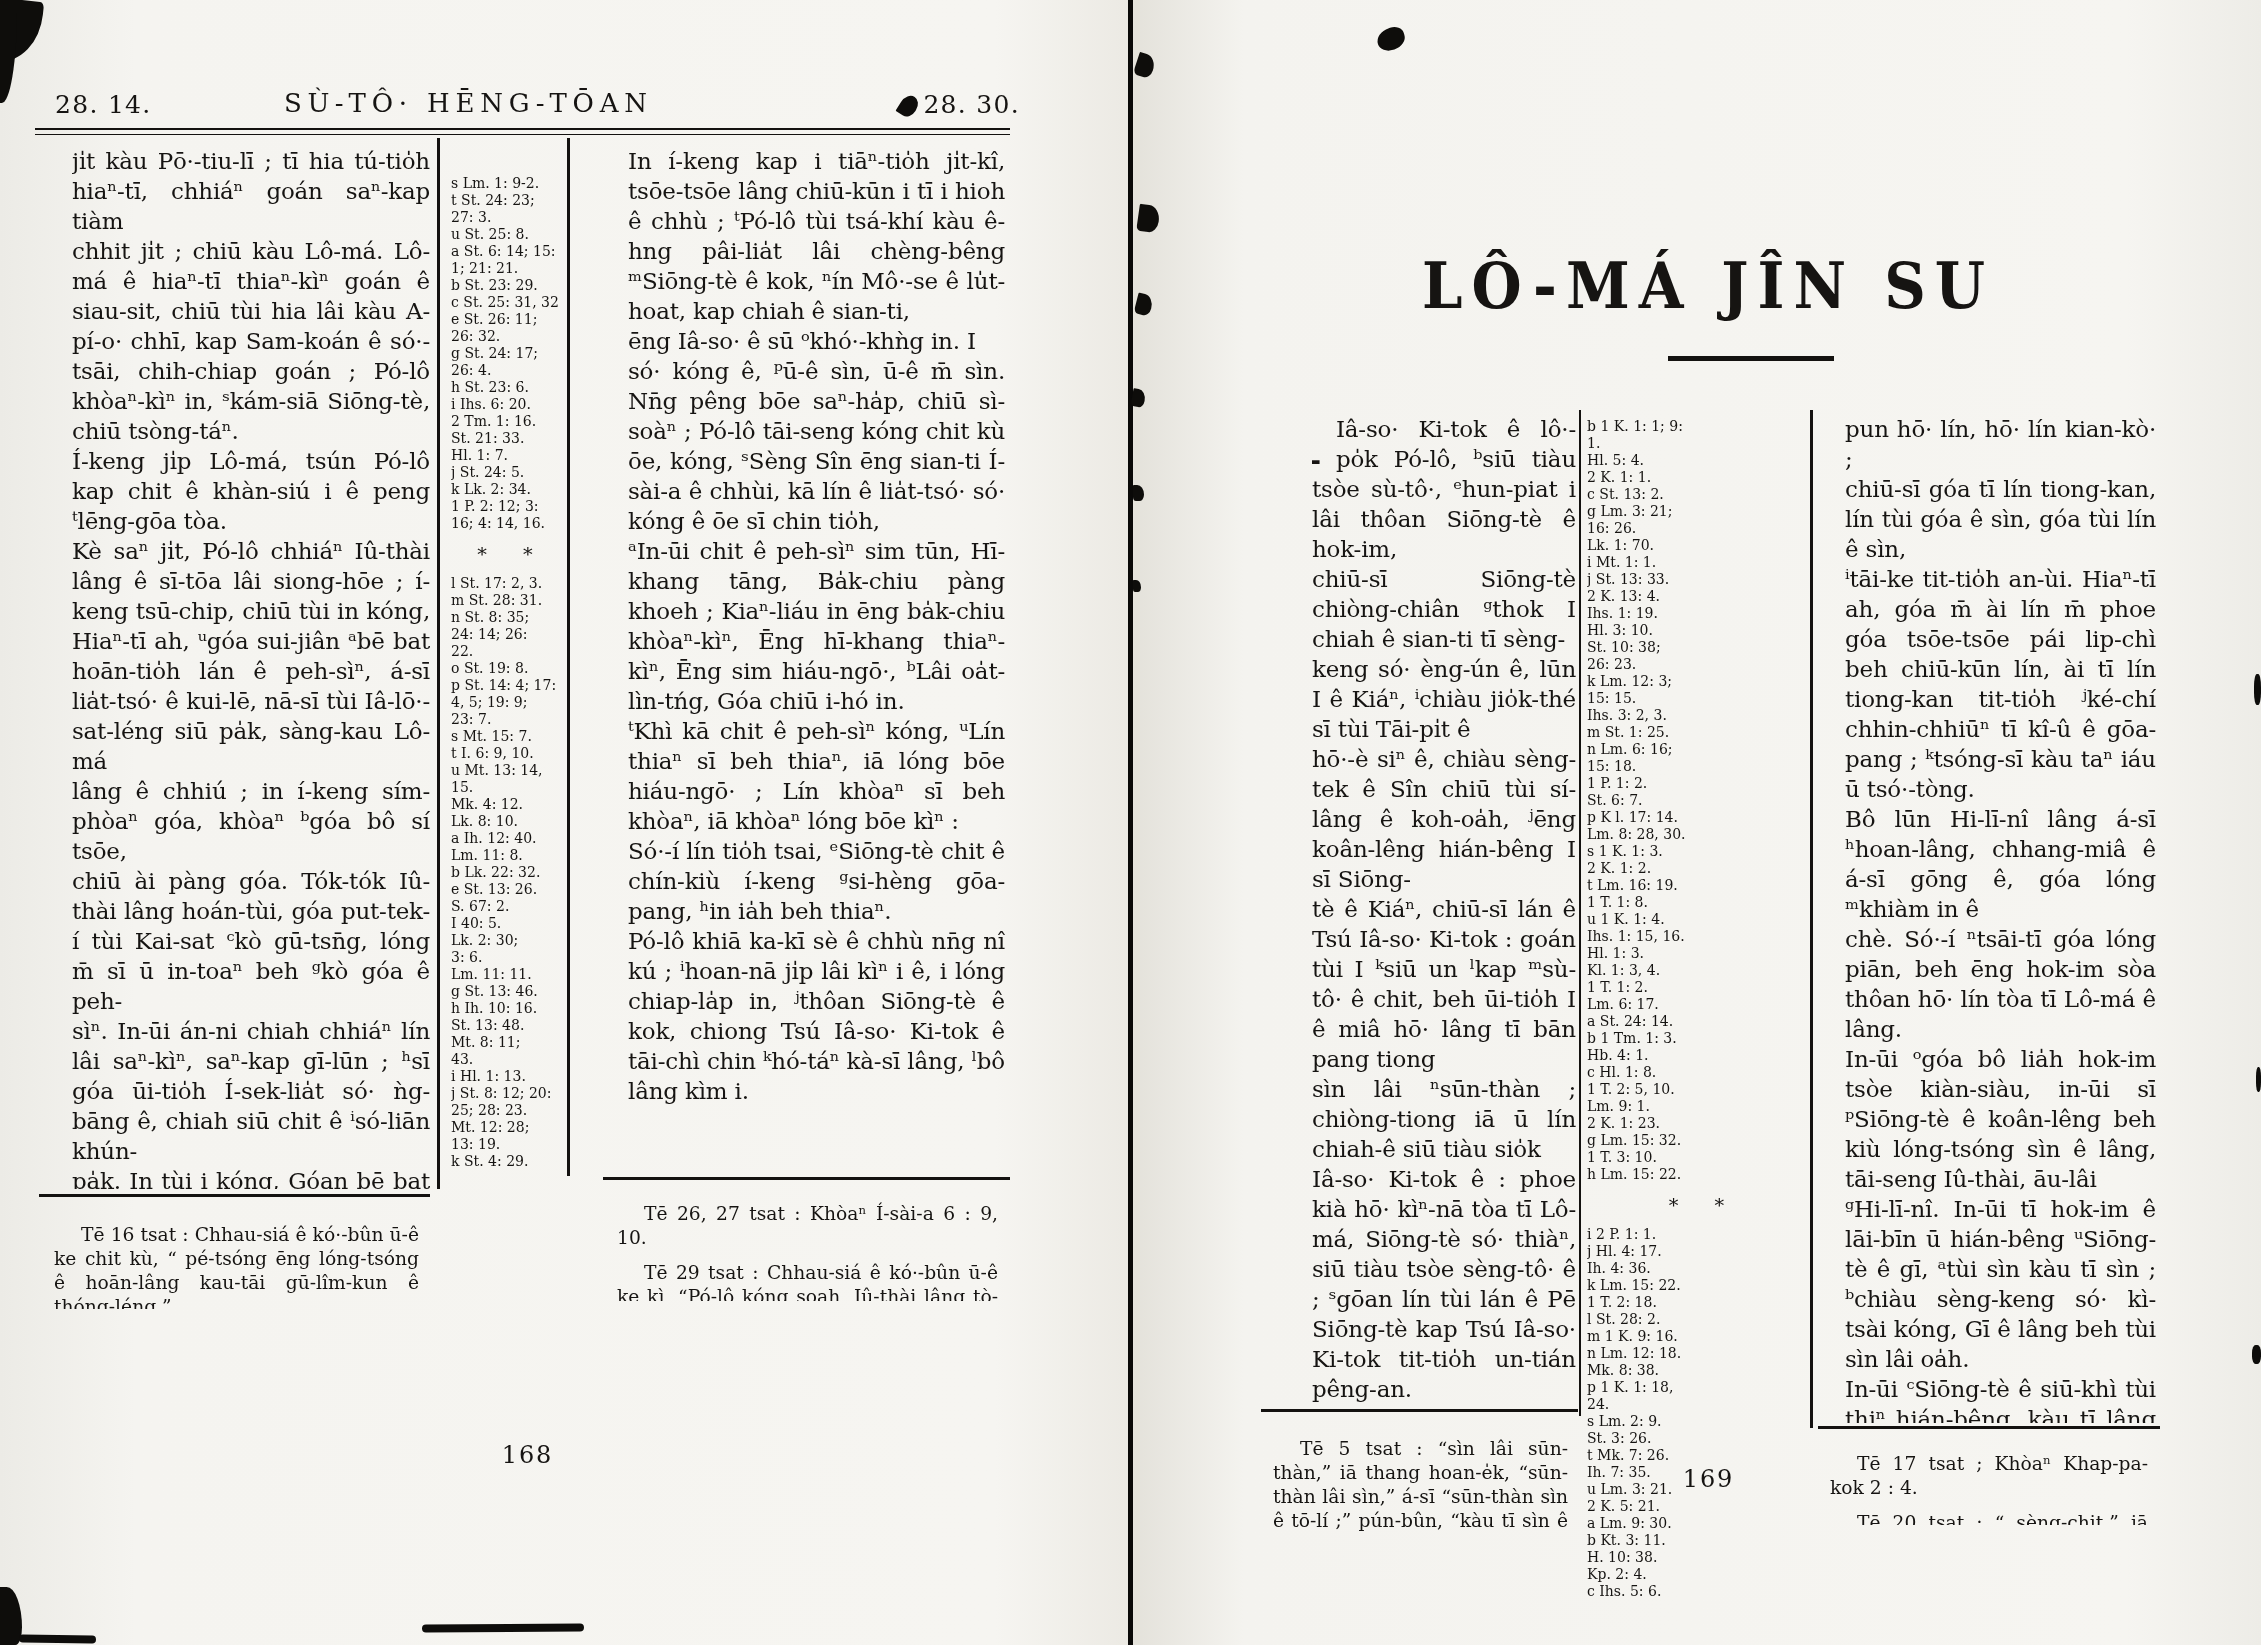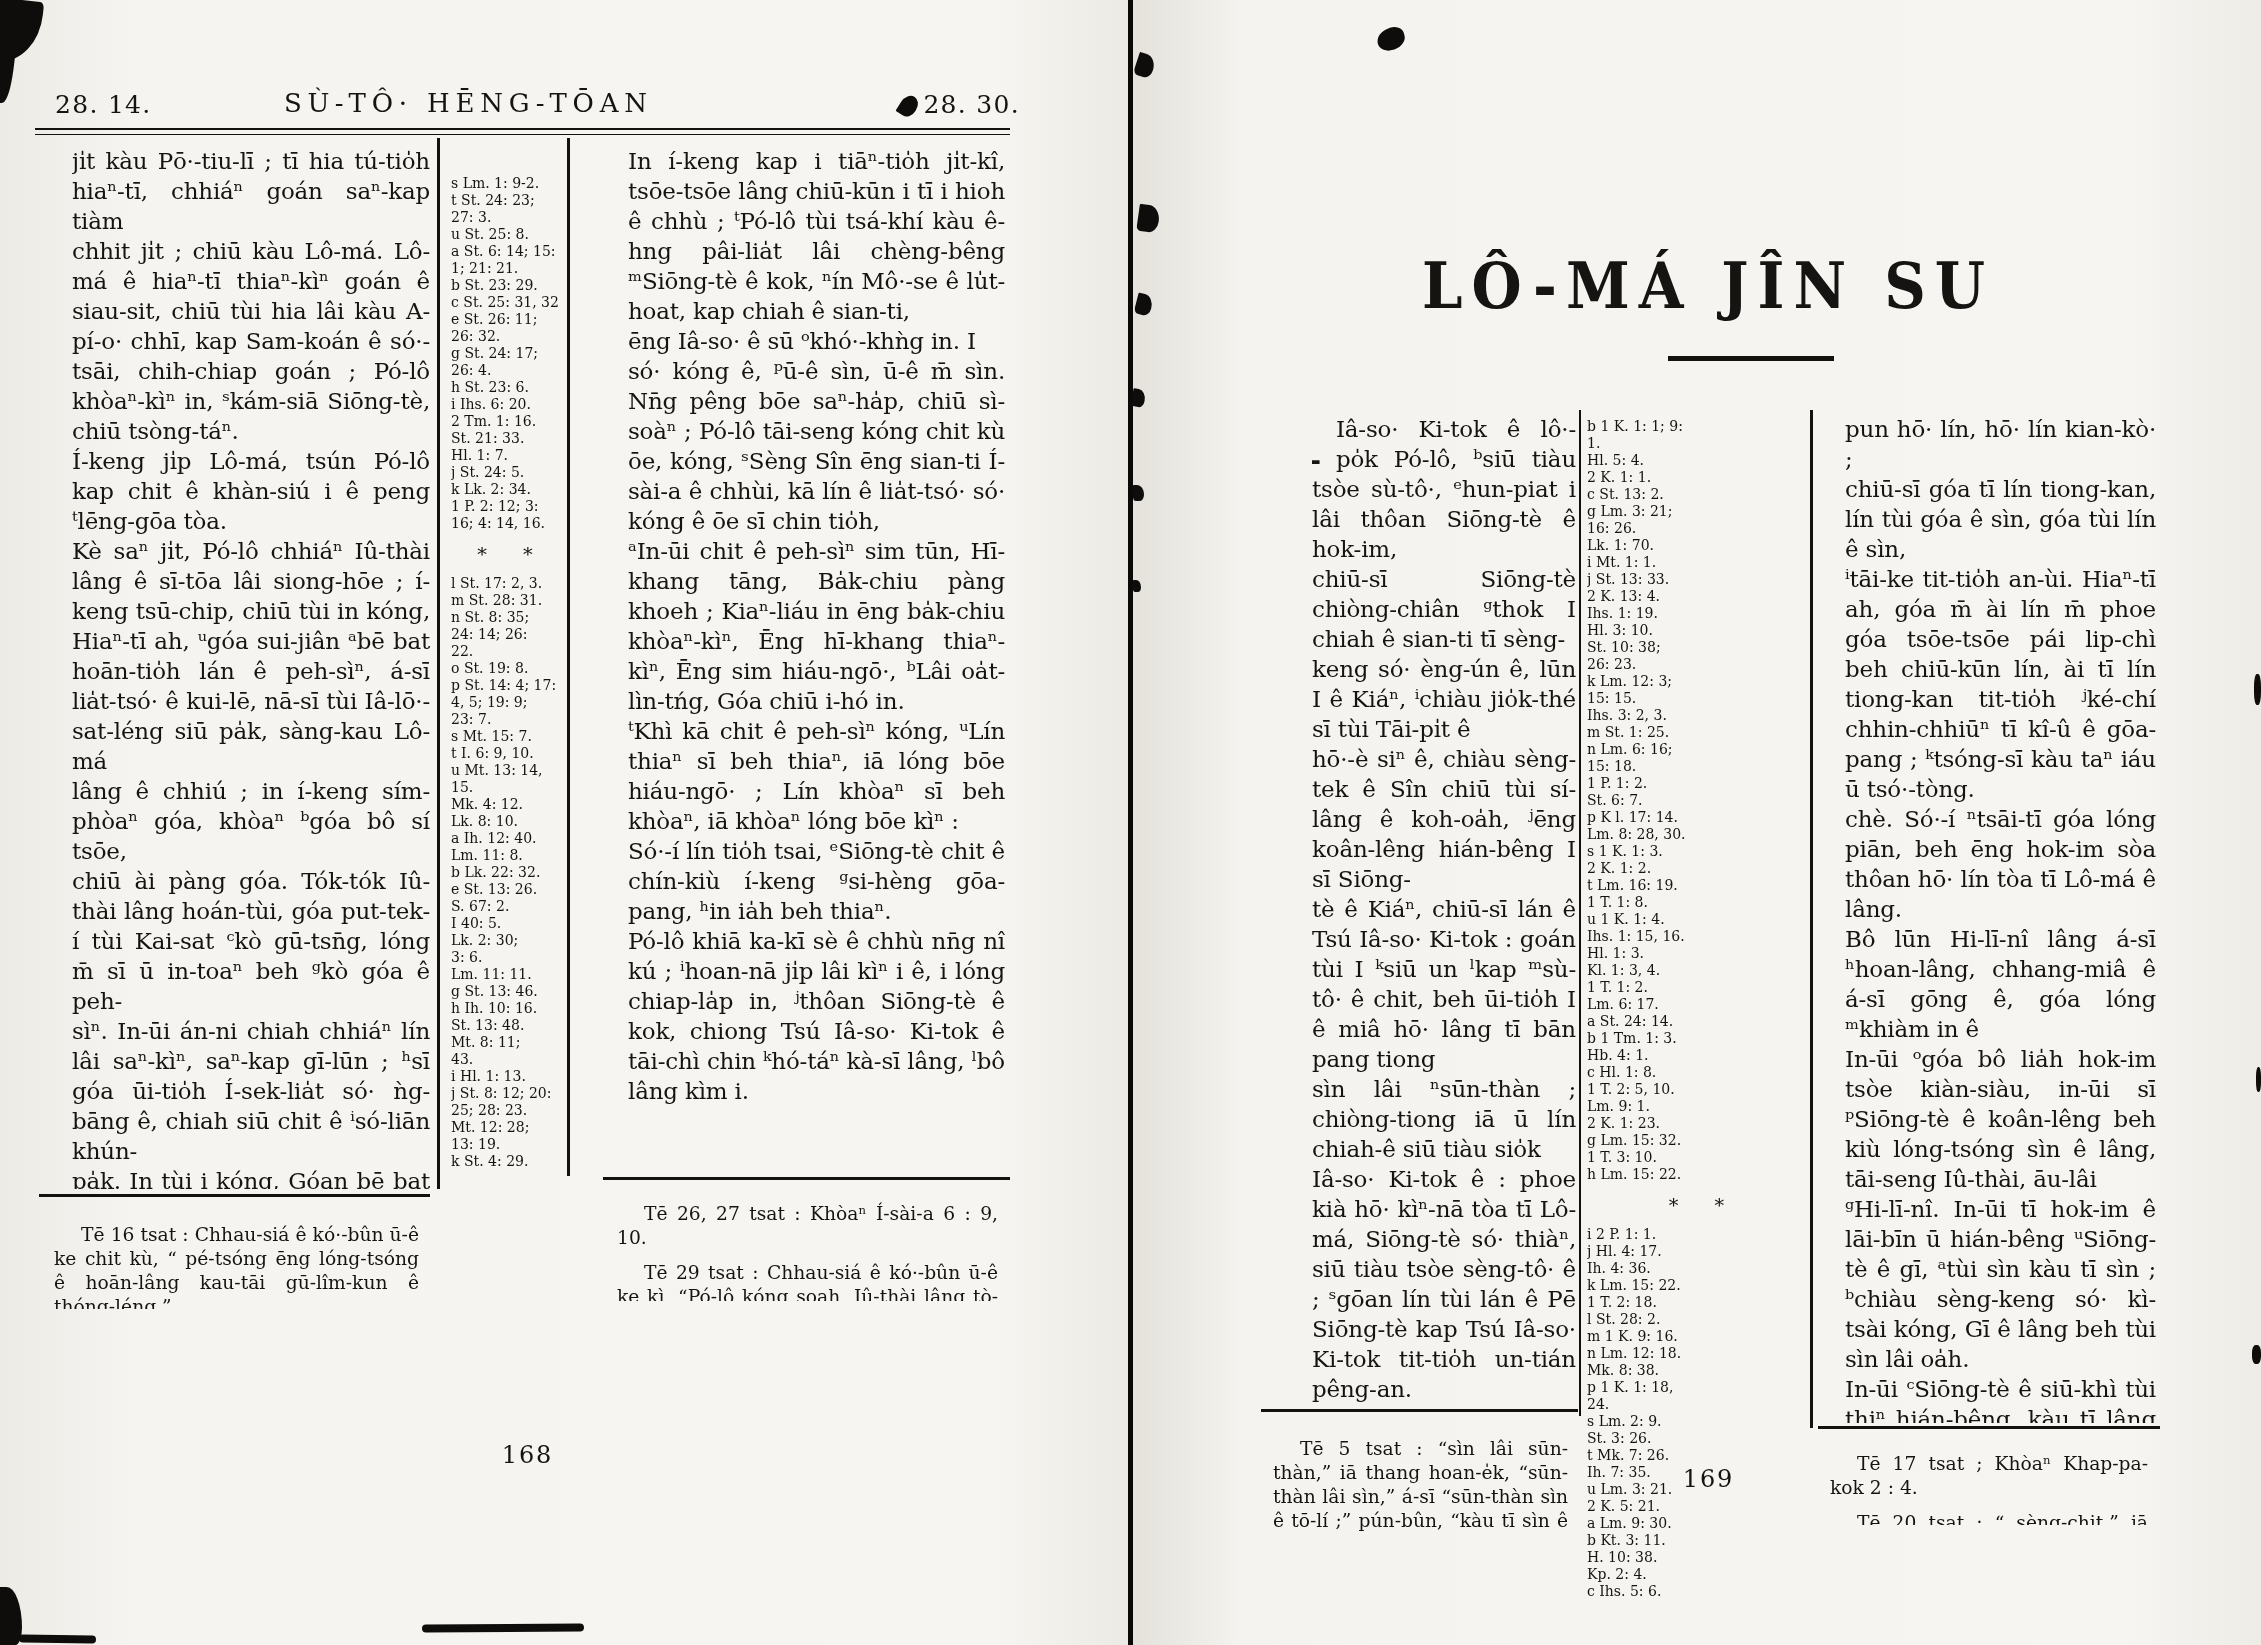--- a/index.html
+++ b/index.html
@@ -312,9 +312,9 @@
 
         <p class="verse"><span>ⁱtāi-ke tit-tio̍h an-ùi. Hiaⁿ-tī ah, góa m̄ ài lín m̄ phoe góa tsōe-tsōe pái lip-chì beh chiū-kūn lín, ài tī lín tiong-kan tit-tio̍h ʲké-chí chhin-chhiūⁿ tī kî-û ê gōa-pang ; ᵏtsóng-sī kàu taⁿ iáu ū tsó·-tòng.</span></p>
 
+        <p class="verse"><span>Bô lūn Hi-lī-nî lâng á-sī ʰhoan-lâng, chhang-miâ ê á-sī gōng ê, góa lóng ᵐkhiàm in ê</span></p>
+
         <p class="verse"><span>chè. Só·-í ⁿtsāi-tī góa lóng piān, beh ēng hok-im sòa thôan hō· lín tòa tī Lô-má ê lâng.</span></p>
-
-        <p class="verse"><span>Bô lūn Hi-lī-nî lâng á-sī ʰhoan-lâng, chhang-miâ ê á-sī gōng ê, góa lóng ᵐkhiàm in ê</span></p>
 
         <p class="verse"><span>In-ūi ᵒgóa bô lia̍h hok-im tsòe kiàn-siàu, in-ūi sī ᵖSiōng-tè ê koân-lêng beh kiù lóng-tsóng sìn ê lâng, tāi-seng Iû-thài, āu-lâi</span></p>
 

